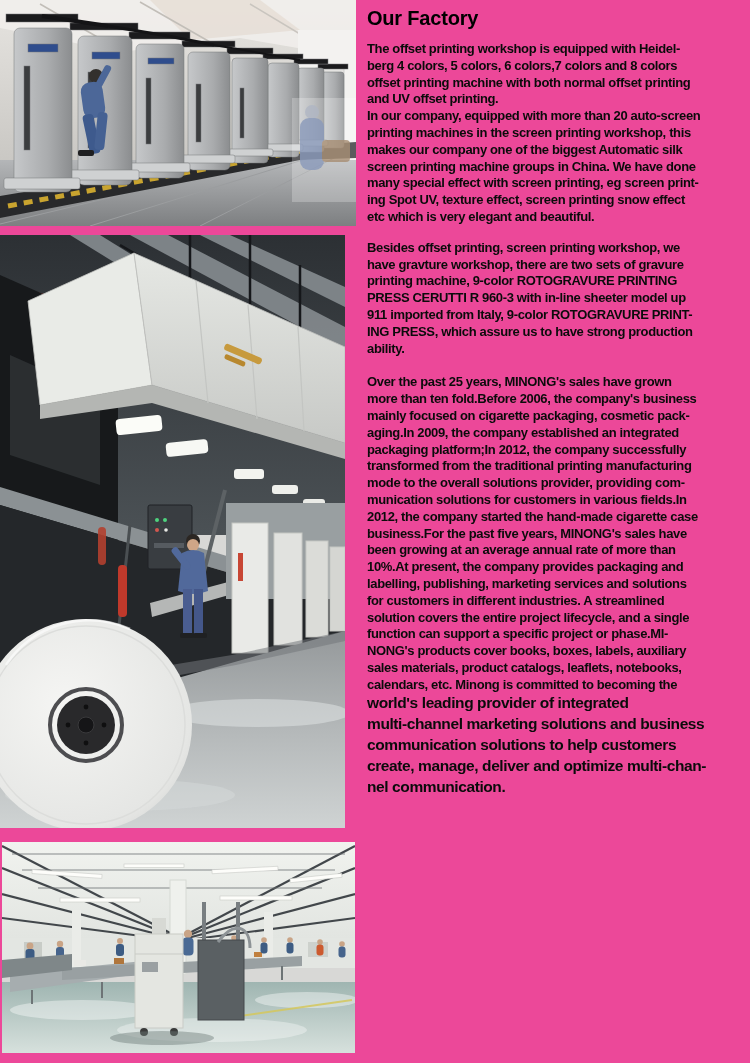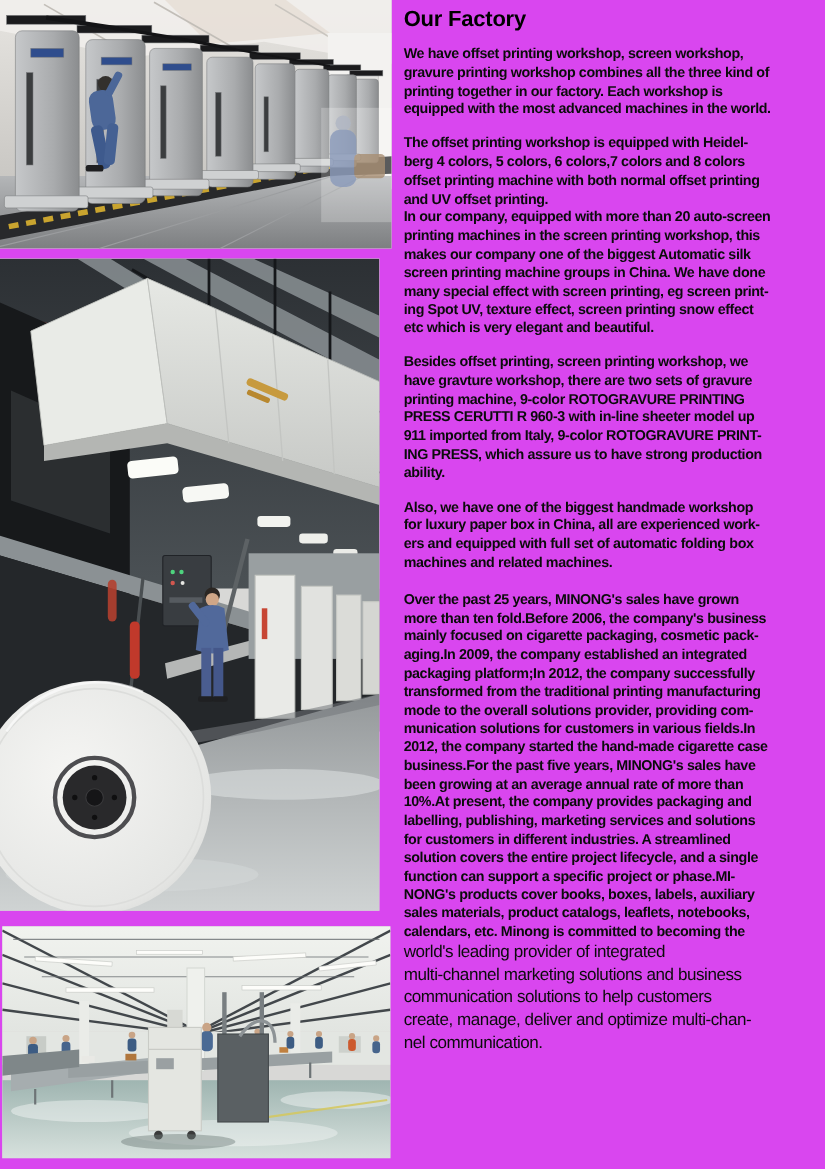--- a/index.html
+++ b/index.html
@@ -5,7 +5,7 @@
   * { margin:0; padding:0; box-sizing:border-box; }
   html,body { background:#ffffff; }
   .page {
-    position:relative; width:750px; height:1063px; background:#d946ef;
+    position:relative; width:750px; height:1063px; background:#ec4899;
     overflow:hidden; font-family:"Liberation Sans", sans-serif; color:#0b0b0b;
   }
   .photo { position:absolute; overflow:hidden; background:#d8d8d6; }

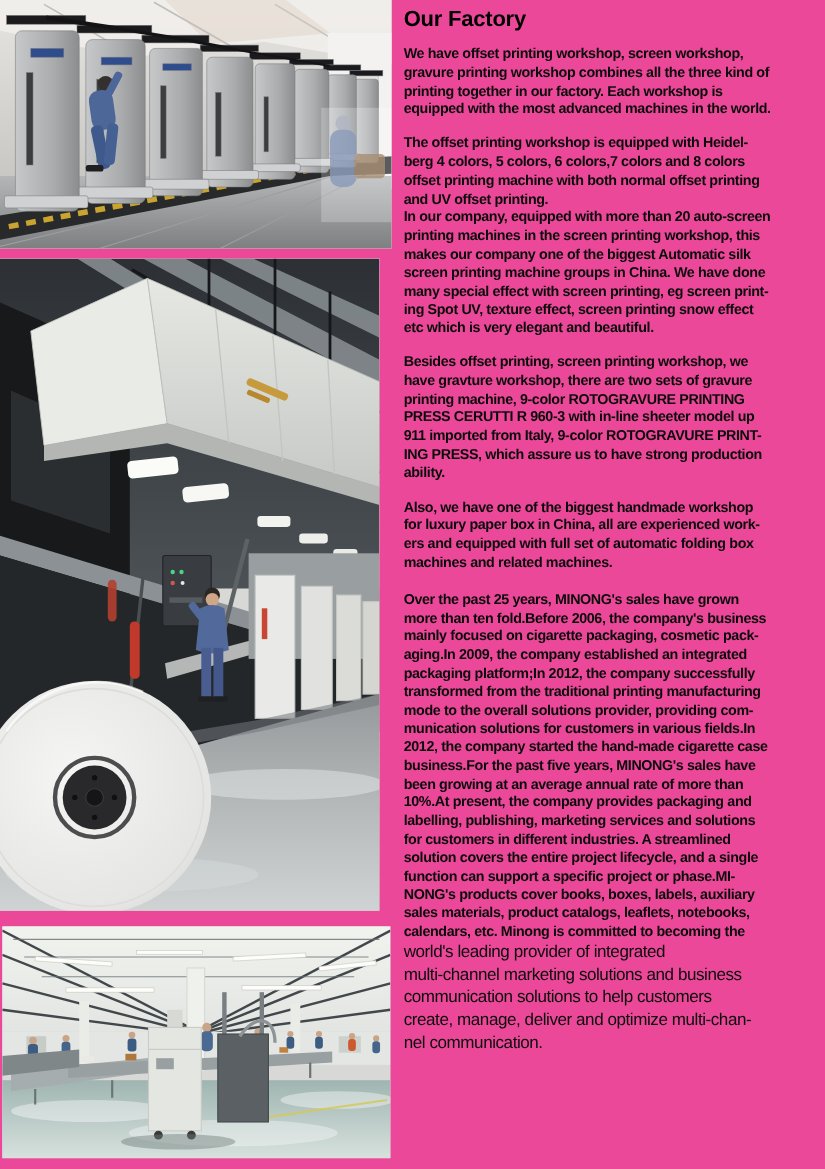--- a/index.html
+++ b/index.html
@@ -365,10 +365,6 @@
 
   <main class="content">
     <h1>Our Factory</h1>
-    <p class="para">We have offset printing workshop, screen workshop,
-gravure printing workshop combines all the three kind of
-printing together in our factory. Each workshop is
-equipped with the most advanced machines in the world.</p>
     <p class="para">The offset printing workshop is equipped with Heidel-
 berg 4 colors, 5 colors, 6 colors,7 colors and 8 colors
 offset printing machine with both normal offset printing

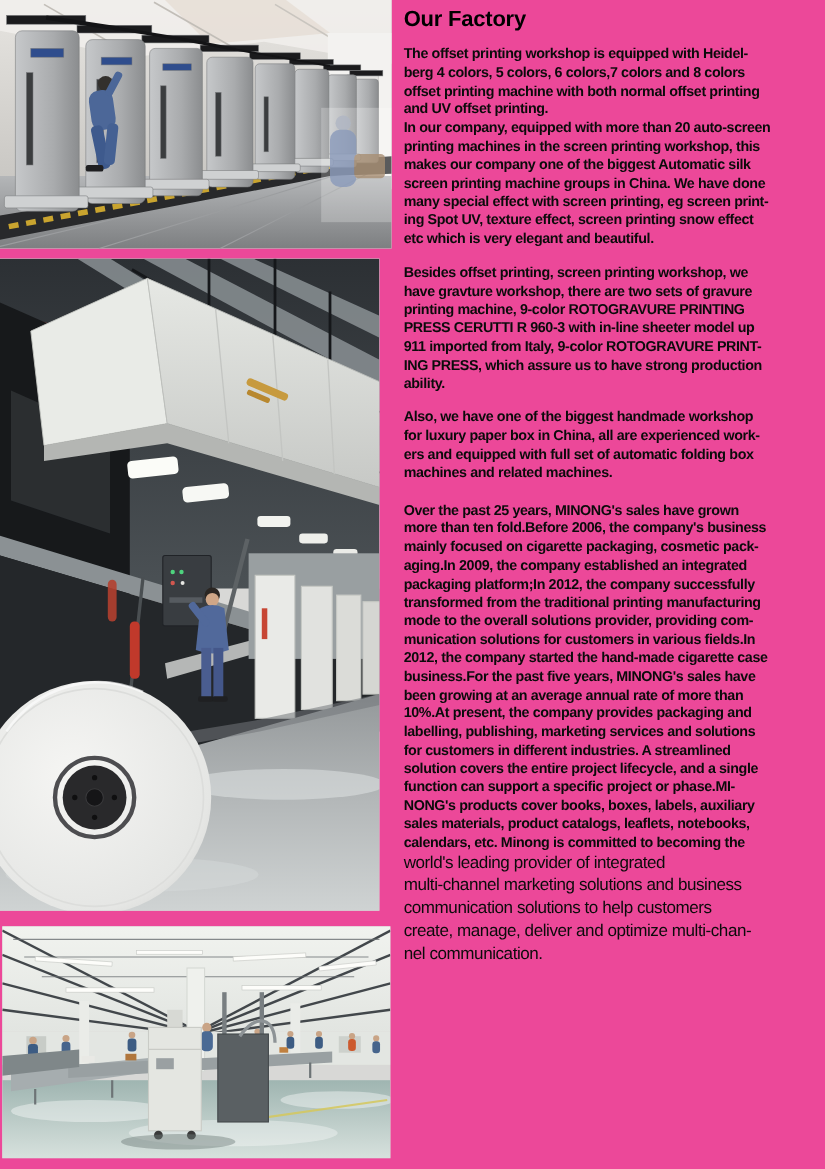--- a/index.html
+++ b/index.html
@@ -383,10 +383,6 @@
 911 imported from Italy, 9-color ROTOGRAVURE PRINT-
 ING PRESS, which assure us to have strong production
 ability.</p>
-    <p class="para">Also, we have one of the biggest handmade workshop
-for luxury paper box in China, all are experienced work-
-ers and equipped with full set of automatic folding box
-machines and related machines.</p>
     <p class="para"><span class="history-normal">Over the past 25 years, MINONG's sales have grown
 more than ten fold.Before 2006, the company's business
 mainly focused on cigarette packaging, cosmetic pack-

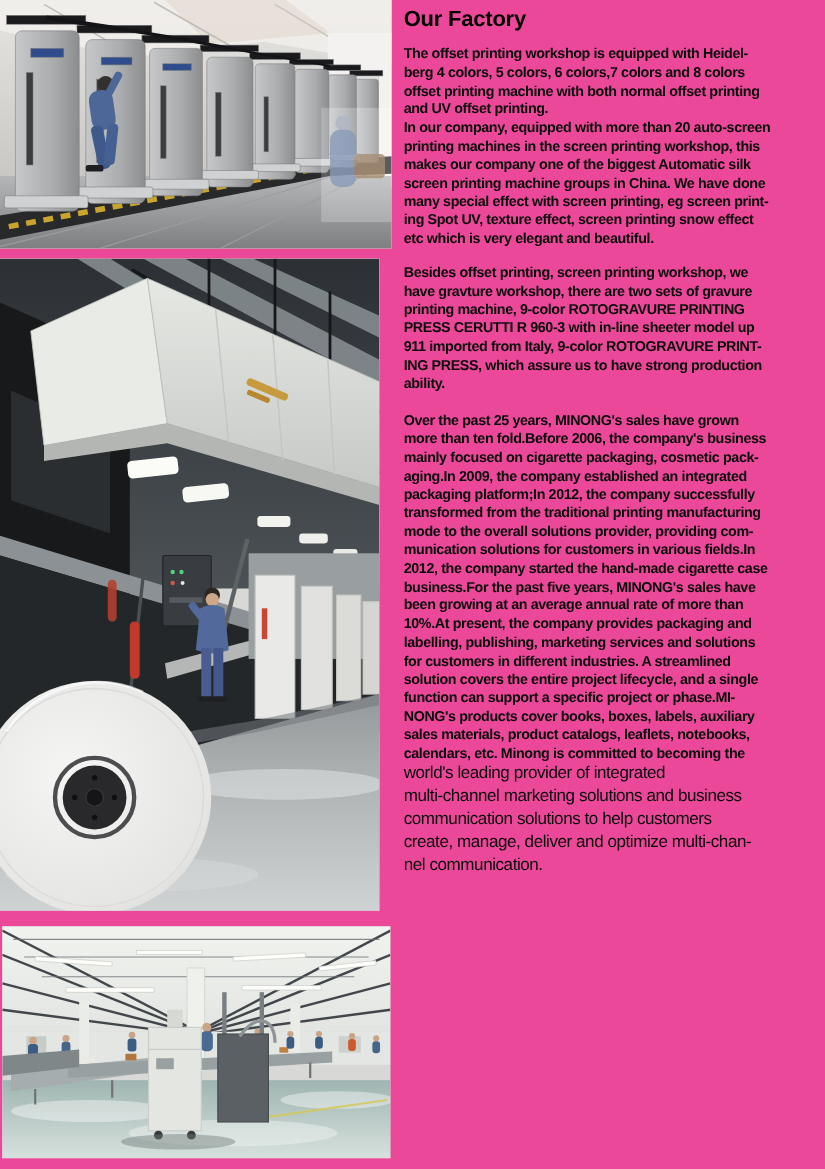--- a/index.html
+++ b/index.html
@@ -26,7 +26,7 @@
   .history-normal { display:block; }
   .closing-highlight {
     display:block; font-size:15.5px; line-height:20.8px; letter-spacing:-0.4px;
-    font-weight:normal; white-space:pre;
+    font-weight:bold; white-space:pre;
   }
 </style>
 </head>

